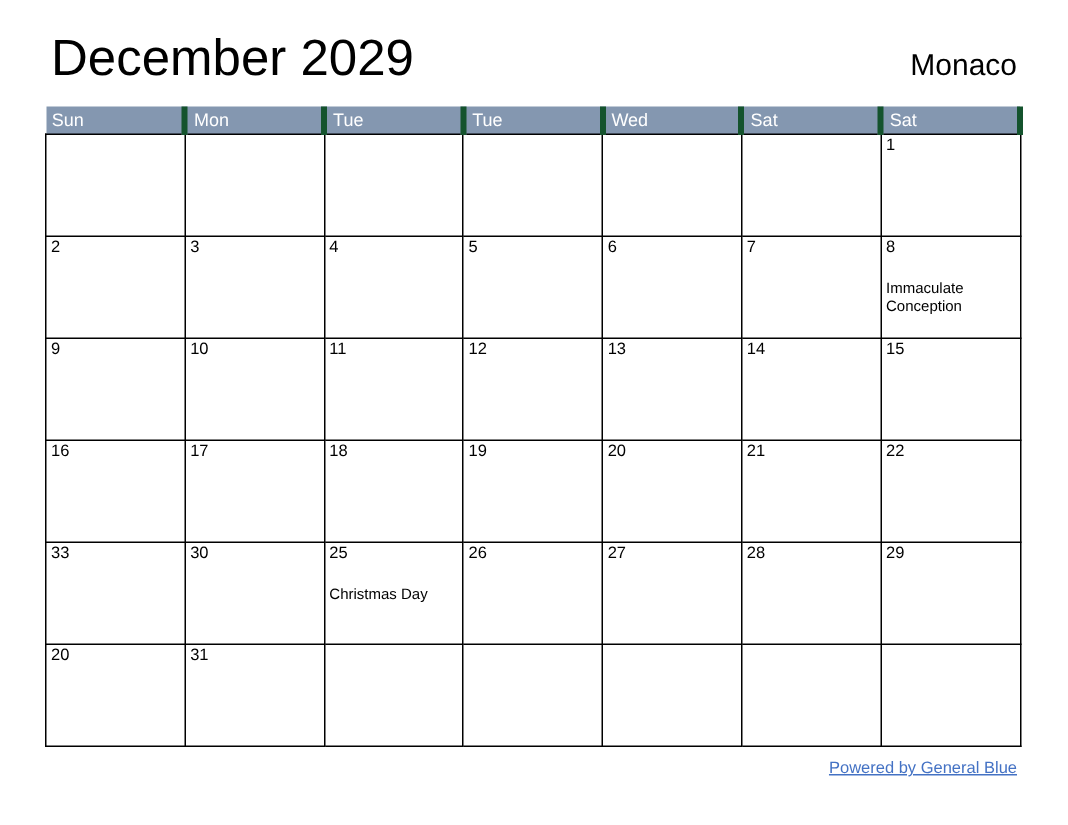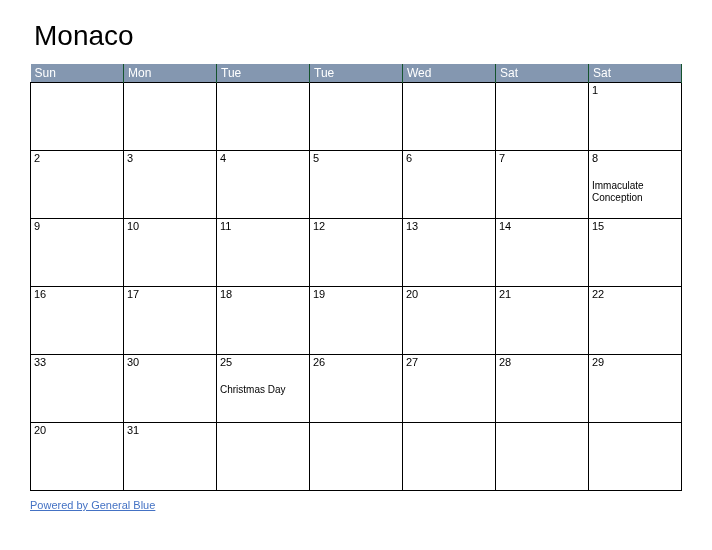--- a/index.html
+++ b/index.html
@@ -66,6 +66,7 @@
 <body>
 
 <div class="header">
+  <div class="title">December 2029</div>
   <div class="region">Monaco</div>
 </div>
 

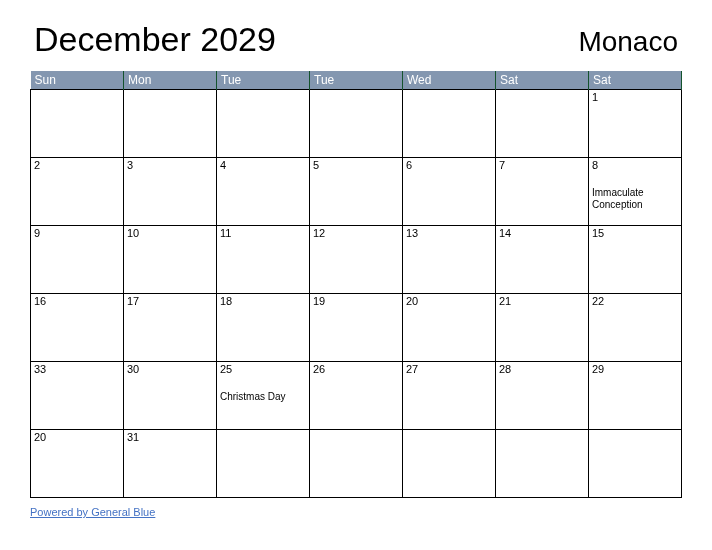--- a/index.html
+++ b/index.html
@@ -23,7 +23,7 @@
       color: #000;
     }
     .region {
-      font-size: 28px;
+      font-size: 20px;
       font-weight: 400;
       color: #000;
     }

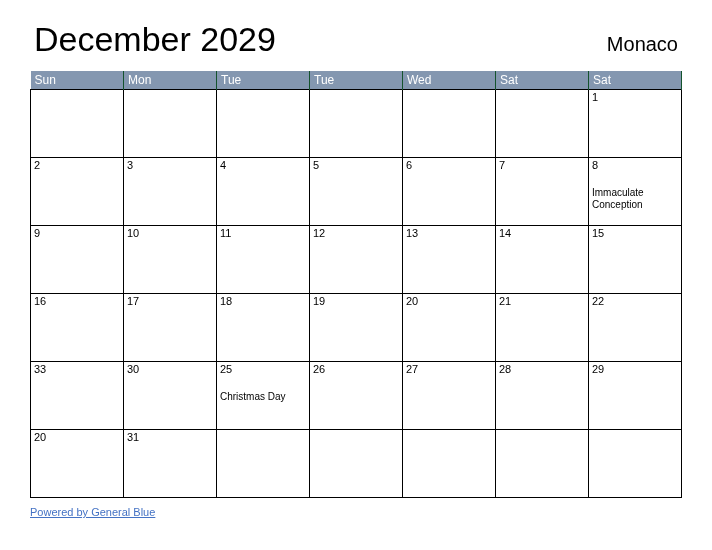--- a/index.html
+++ b/index.html
@@ -39,7 +39,7 @@
       font-weight: 400;
       text-align: left;
       padding: 2px 4px;
-      border-right: 1px solid #14532d;
+      border-right: 4px solid #14532d;
     }
     .cell {
       border: 1px solid #000;

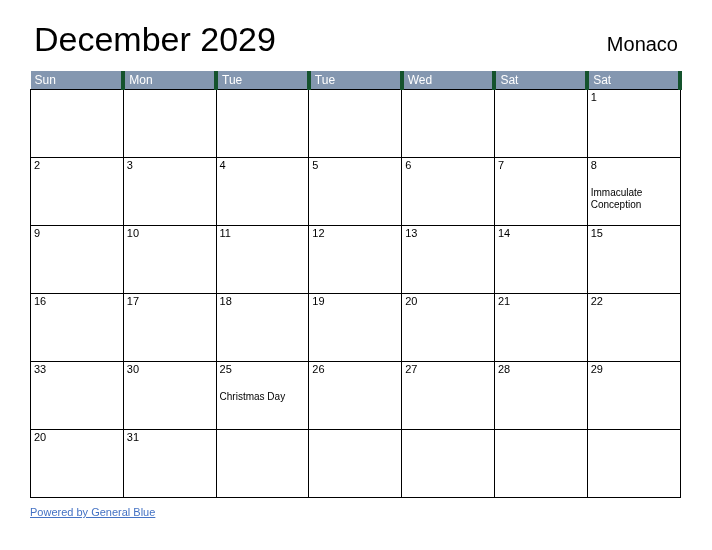--- a/index.html
+++ b/index.html
@@ -52,7 +52,7 @@
     .daynum { font-size: 11px; display: block; }
     .event { font-size: 10px; display: block; margin-top: 16px; line-height: 1.2; }
     .footer {
-      text-align: left;
+      text-align: right;
       margin-top: 4px;
       padding-right: 4px;
     }

